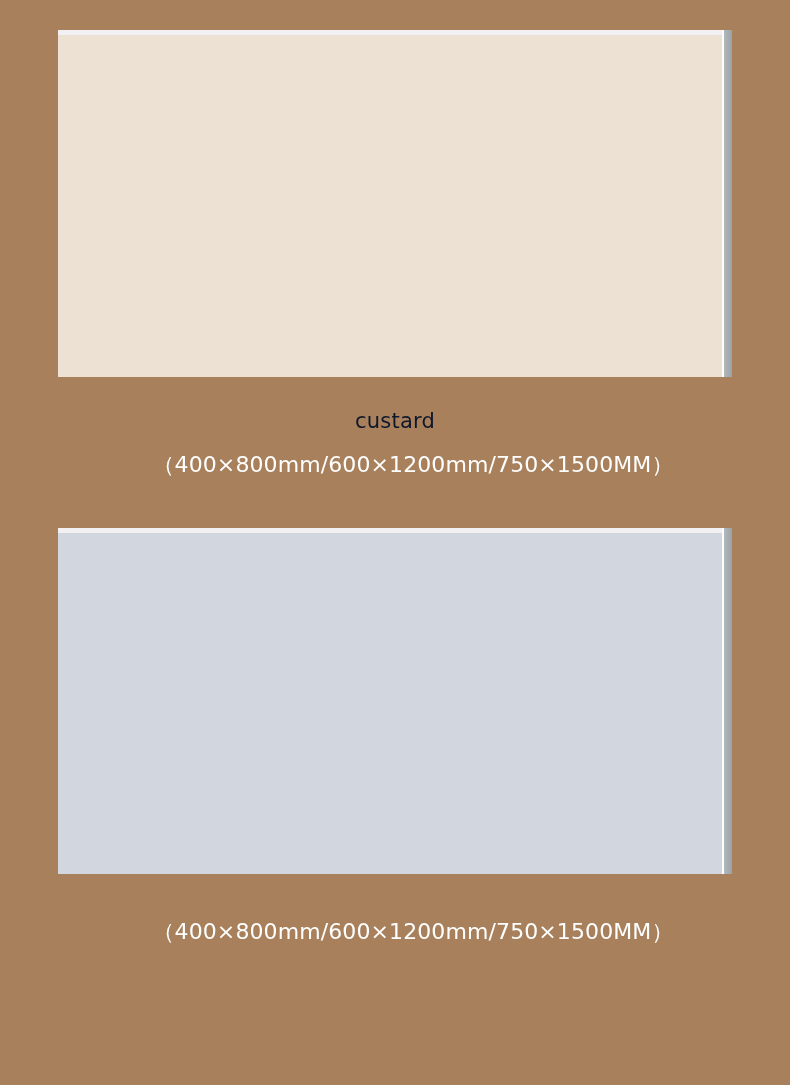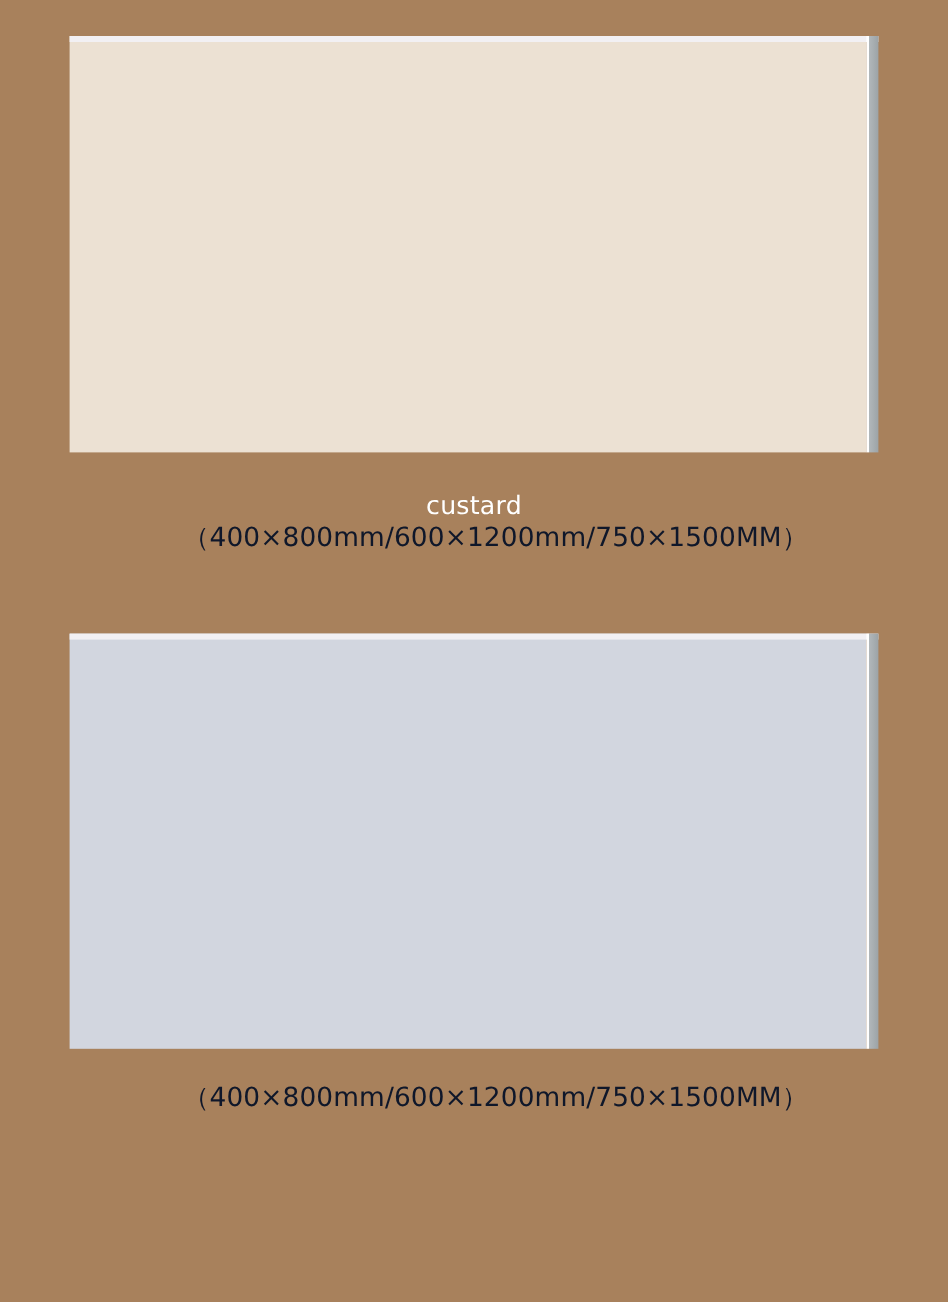--- a/index.html
+++ b/index.html
@@ -99,7 +99,7 @@
   .caption-name {
     display: block;
     font-size: 21px;
-    color: #ffffff;
+    color: #0f172a;
     letter-spacing: 0.2px;
   }
   .caption-sizes {

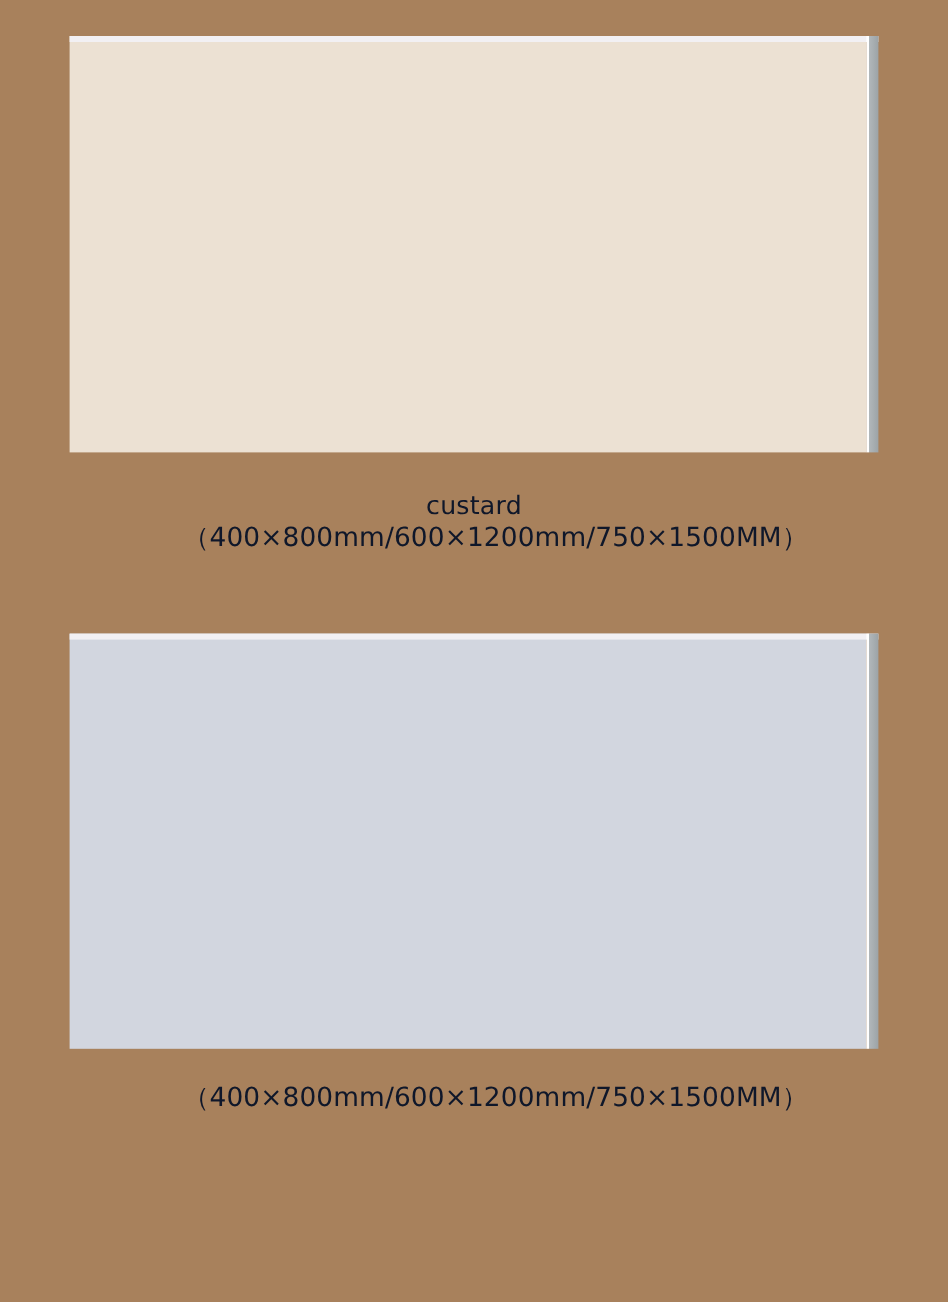--- a/index.html
+++ b/index.html
@@ -104,9 +104,9 @@
   }
   .caption-sizes {
     display: block;
-    margin-top: 4px;
+    margin-top: 20px;
     font-size: 22px;
-    color: #0f172a;
+    color: #ffffff;
     letter-spacing: 0.1px;
     padding-left: 36px;
   }

